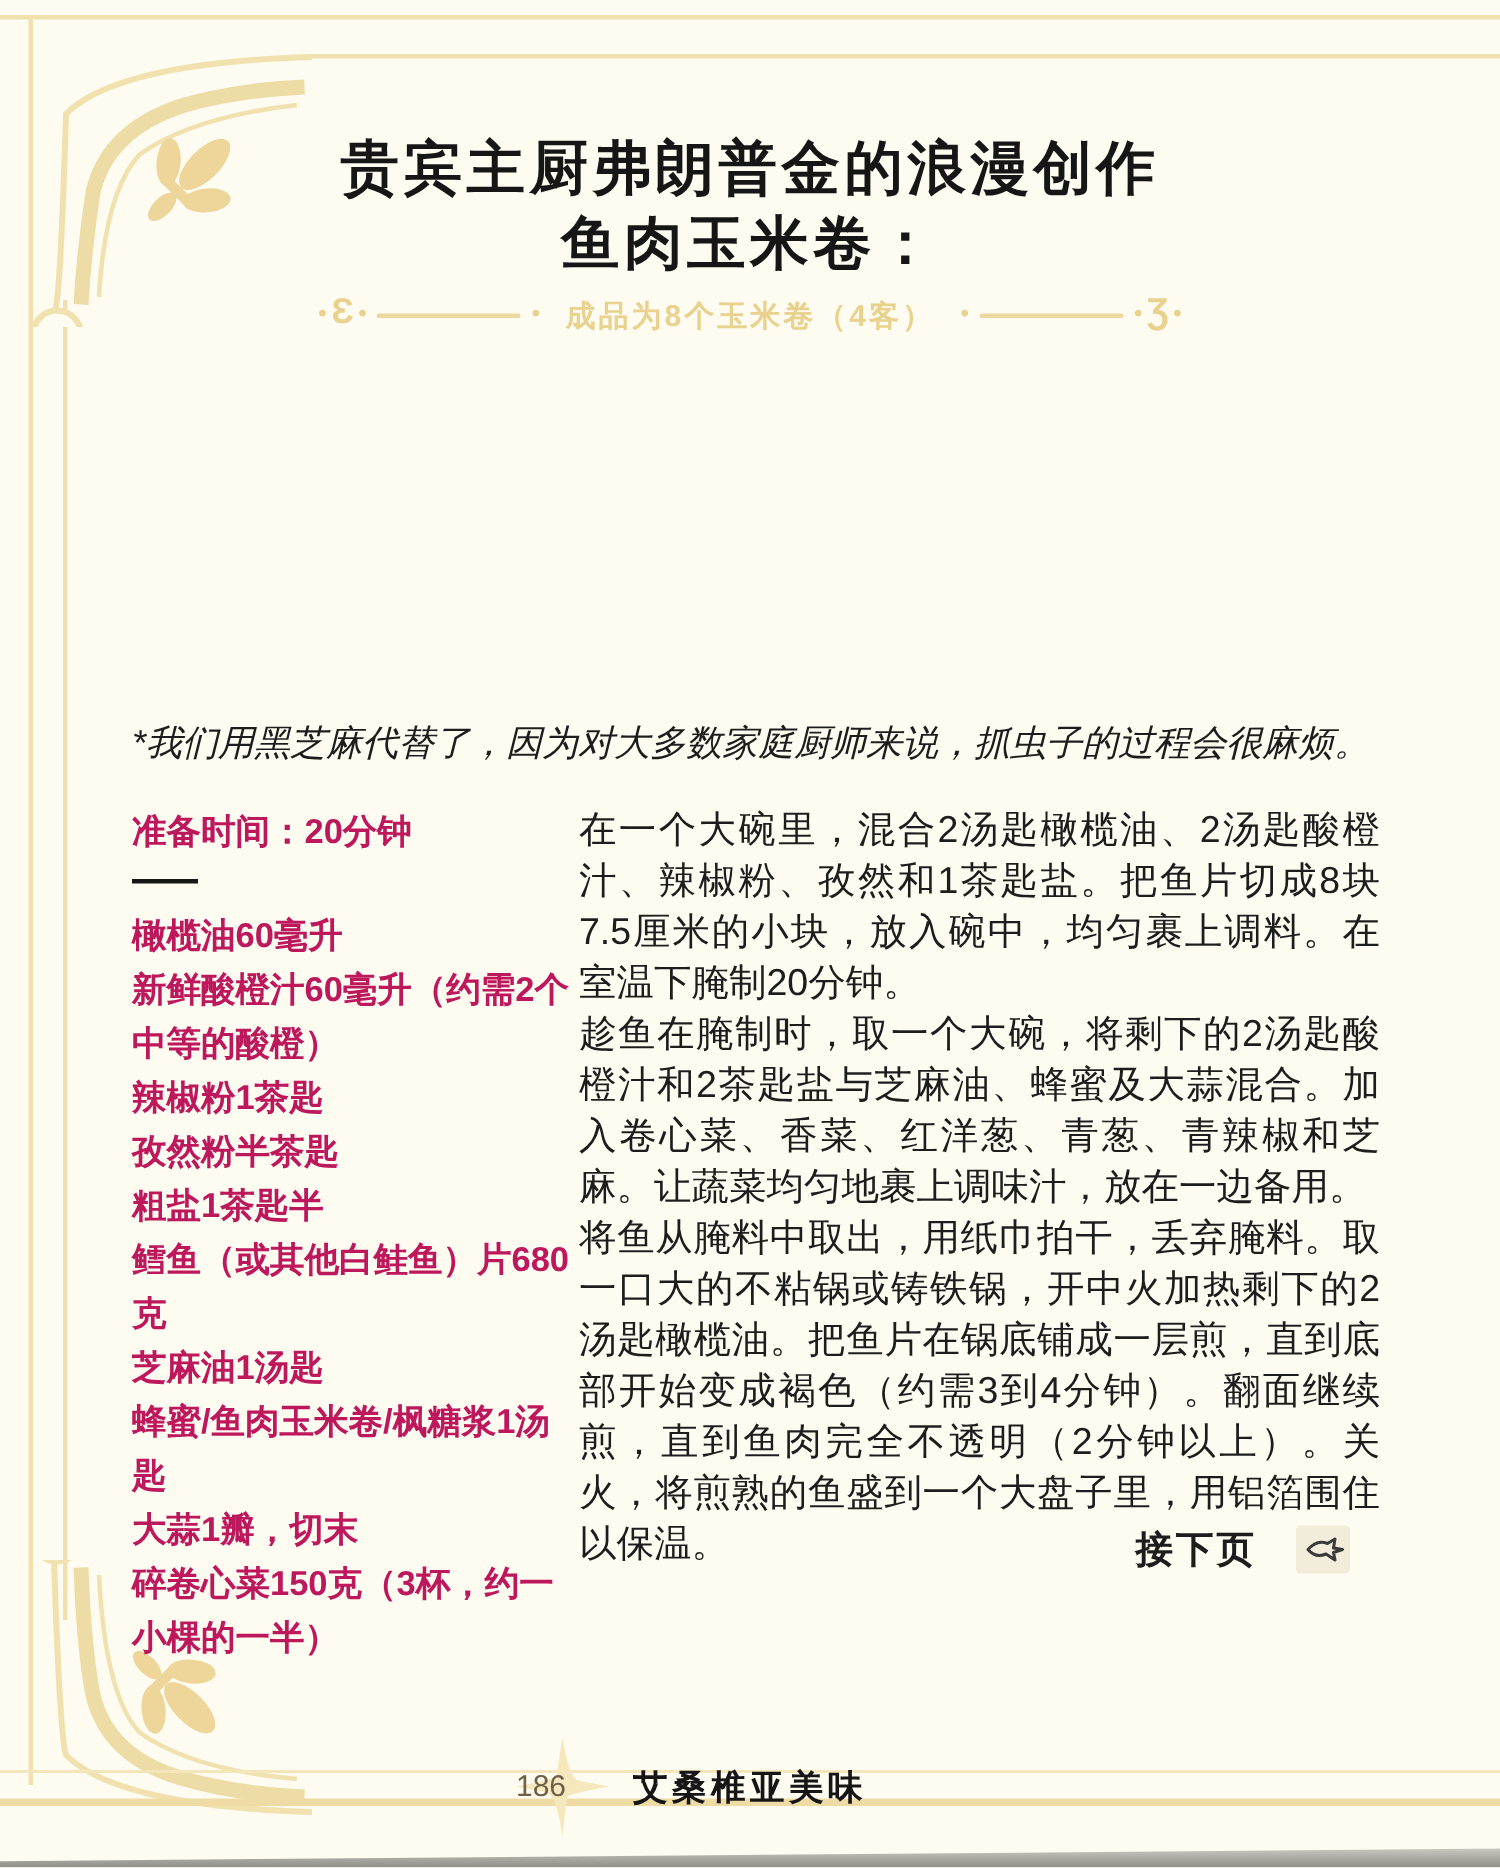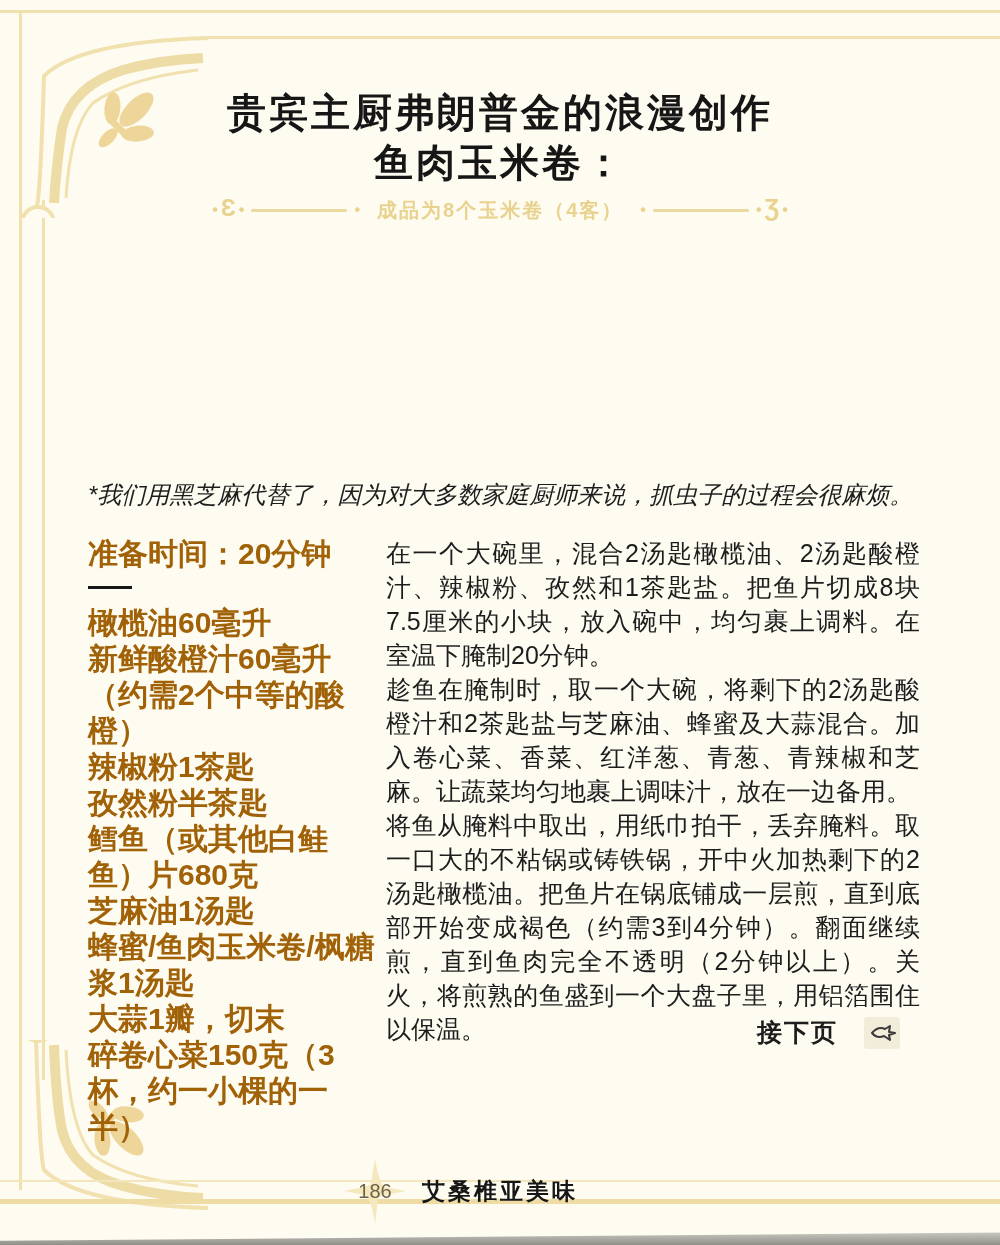--- a/index.html
+++ b/index.html
@@ -55,7 +55,7 @@
   .columns{position:absolute;left:88px;top:536px;width:832px;display:flex;}
   .col-left{
     width:296px;flex:0 0 296px;
-    font-size:30px;font-weight:bold;color:#a16207;line-height:36px;
+    font-size:23px;font-weight:bold;color:#be185d;line-height:36px;
   }
   .col-left .divider{
     width:44px;height:3px;background:#161616;margin:14px 0 16px 0;

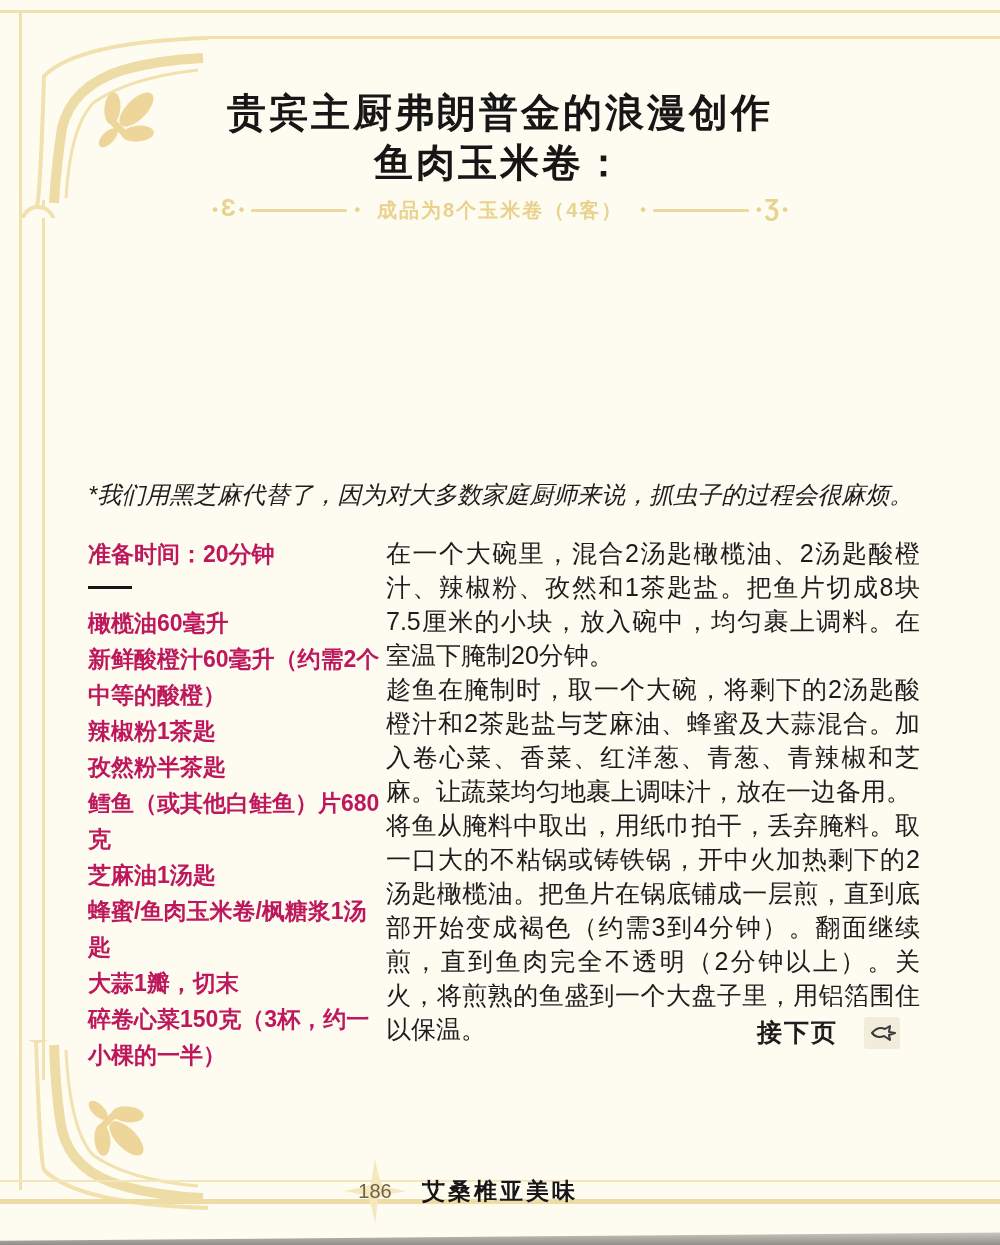--- a/index.html
+++ b/index.html
@@ -168,6 +168,7 @@
       <span class="ing">新鲜酸橙汁60毫升（约需2个中等的酸橙）</span>
       <span class="ing">辣椒粉1茶匙</span>
       <span class="ing">孜然粉半茶匙</span>
+      <span class="ing">粗盐1茶匙半</span>
       <span class="ing">鳕鱼（或其他白鲑鱼）片680克</span>
       <span class="ing">芝麻油1汤匙</span>
       <span class="ing">蜂蜜/鱼肉玉米卷/枫糖浆1汤匙</span>

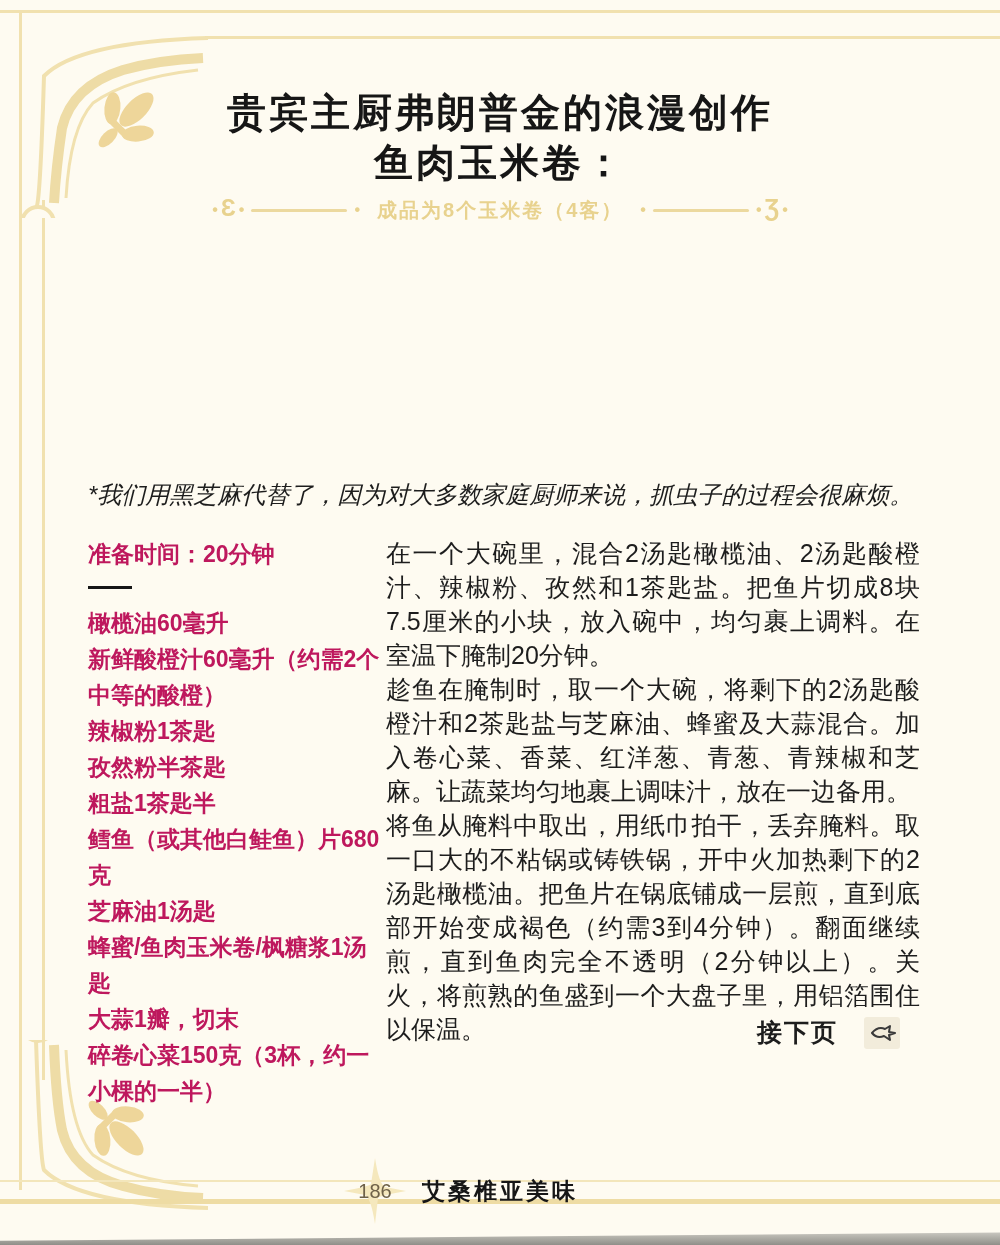--- a/index.html
+++ b/index.html
@@ -84,7 +84,7 @@
   .page-star{position:absolute;left:344px;top:-10px;width:62px;height:66px;}
   .page-num{
     position:absolute;left:344px;top:12px;width:62px;
-    text-align:center;font-size:20px;color:#6e6148;font-weight:500;
+    text-align:left;font-size:20px;color:#6e6148;font-weight:500;
   }
   .book-title{
     position:absolute;left:0;top:8px;width:1000px;text-align:center;

